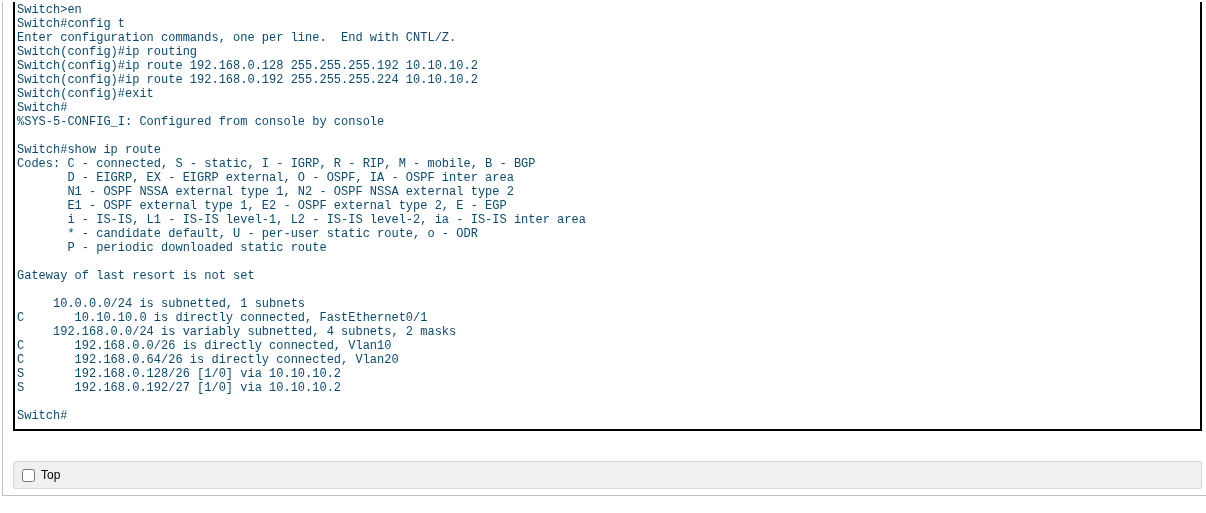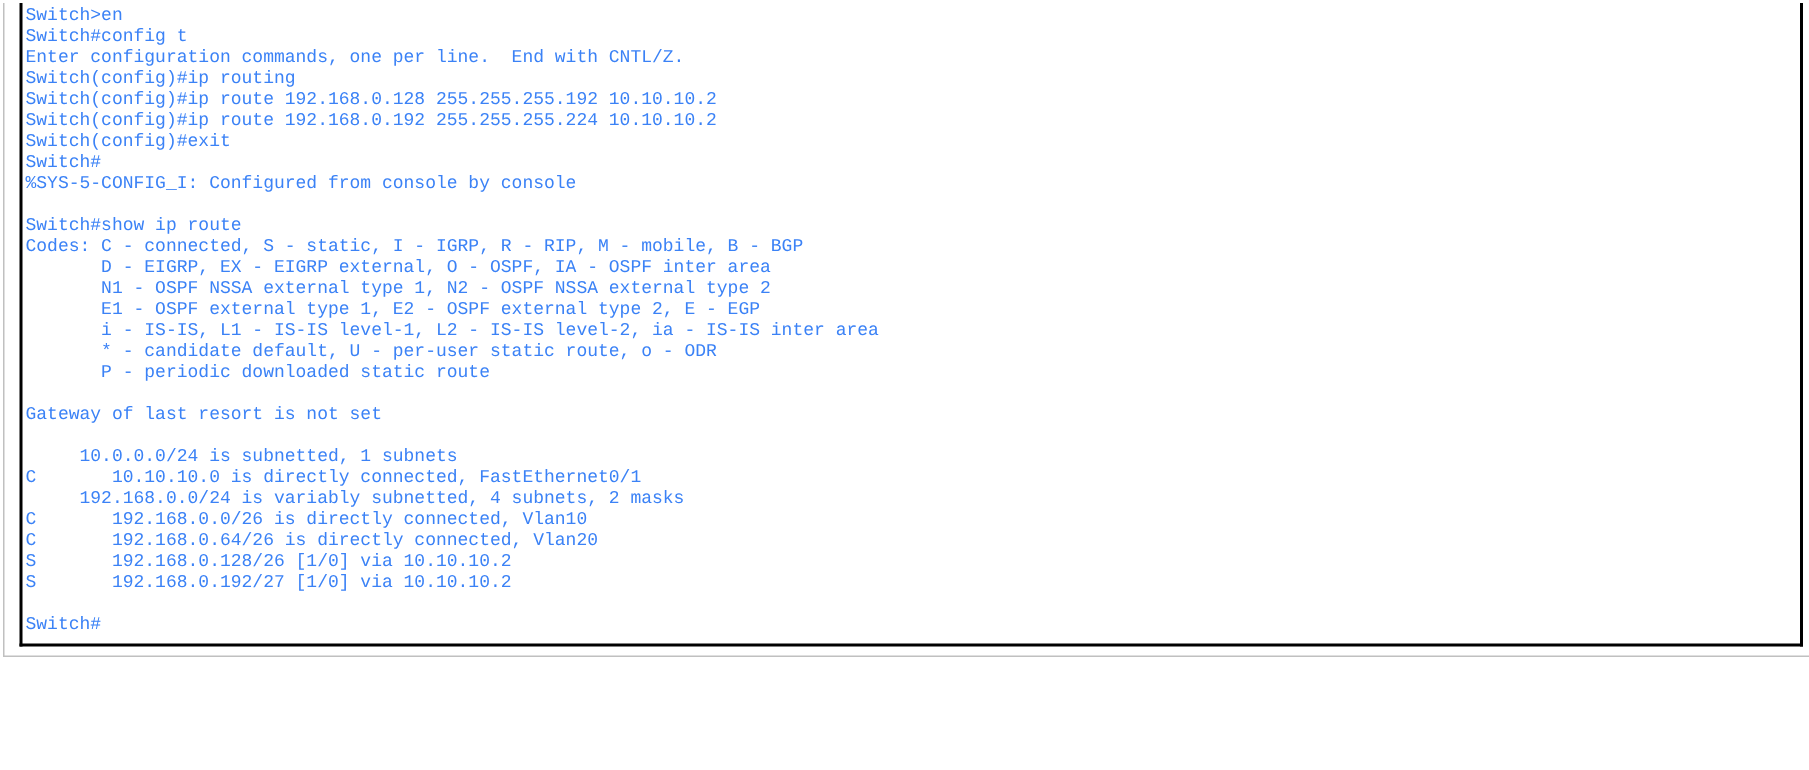--- a/index.html
+++ b/index.html
@@ -24,7 +24,7 @@
       font-family: "Courier New", Courier, monospace;
       font-size: 12px;
       line-height: 14px;
-      color: #3b82f6;
+      color: #0c4a6e;
       white-space: pre;
     }
     .footer-bar {

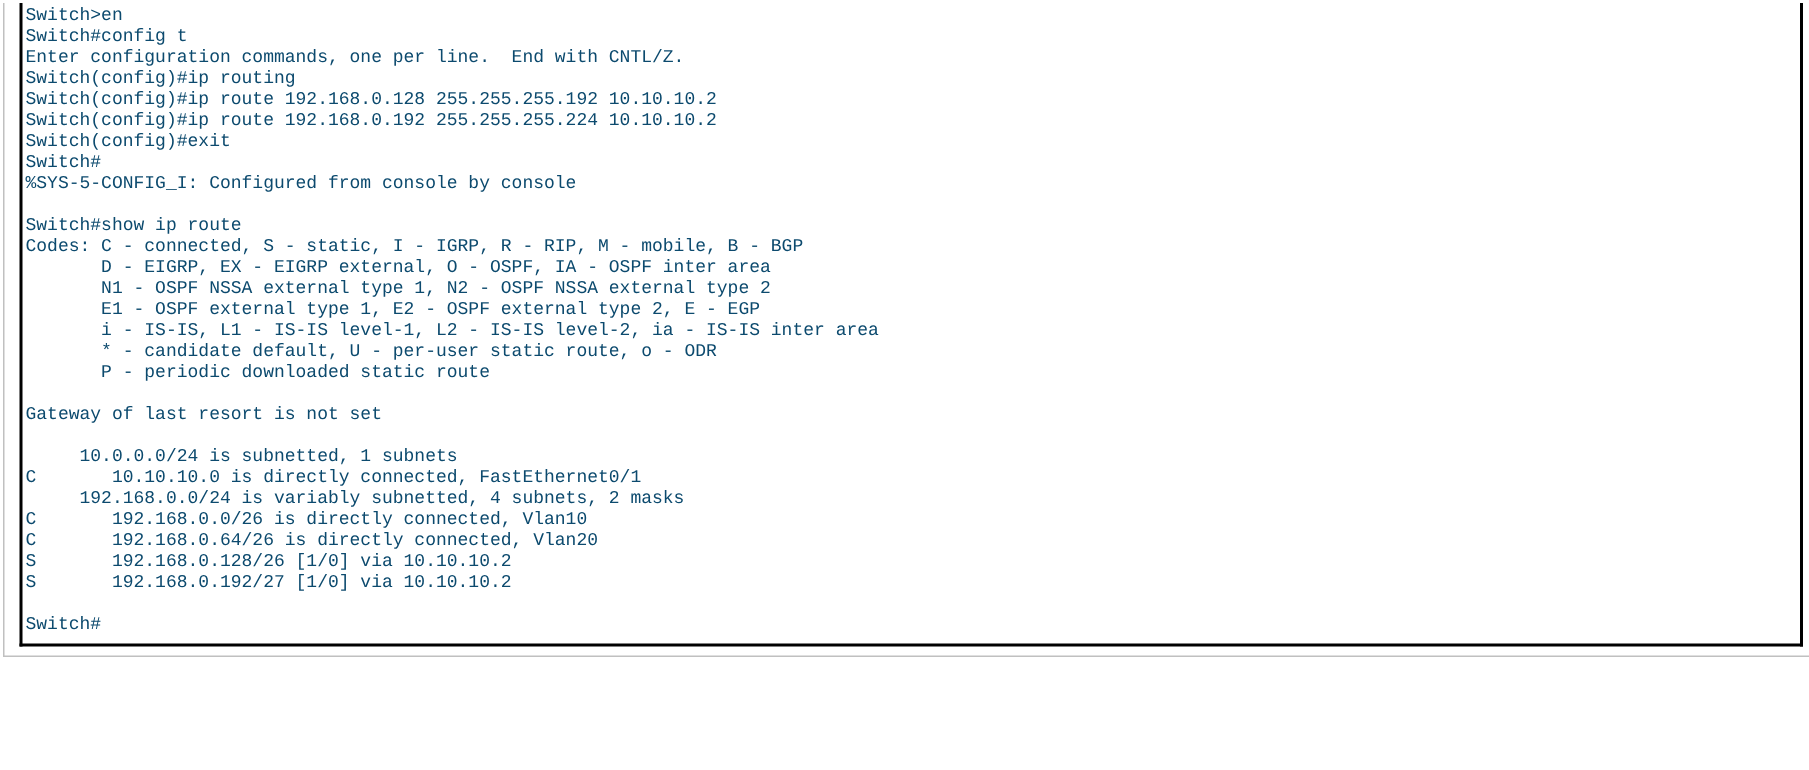--- a/index.html
+++ b/index.html
@@ -87,6 +87,10 @@
 Switch#</div>
   </div>
 
+  <div class="footer-bar">
+    <input type="checkbox" id="top-chk" style="">
+    <label for="top-chk">Top</label>
+  </div>
 
 </div>
 

